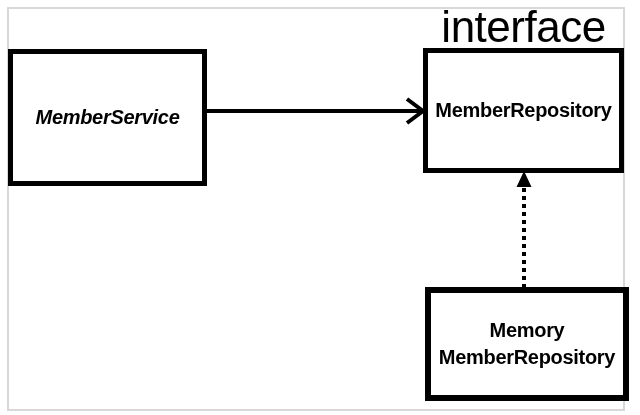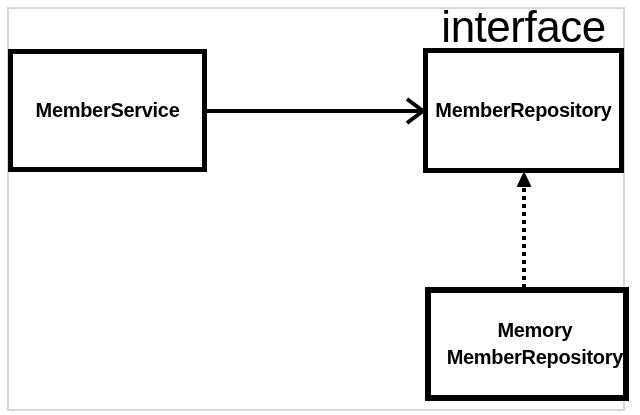--- a/index.html
+++ b/index.html
@@ -42,7 +42,8 @@
     left: 8px;
     top: 49px;
     width: 199px;
-    height: 123px;
+    height: 137px;
+    font-style: italic;
   }
   .box-member-repository {
     left: 423px;

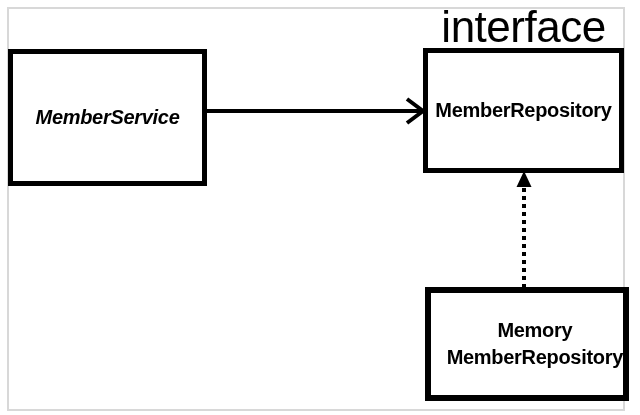--- a/index.html
+++ b/index.html
@@ -58,7 +58,6 @@
     height: 114px;
     border-width: 6px;
     line-height: 27px;
-    justify-content: flex-end;
   }
   .interface-label {
     position: absolute;

